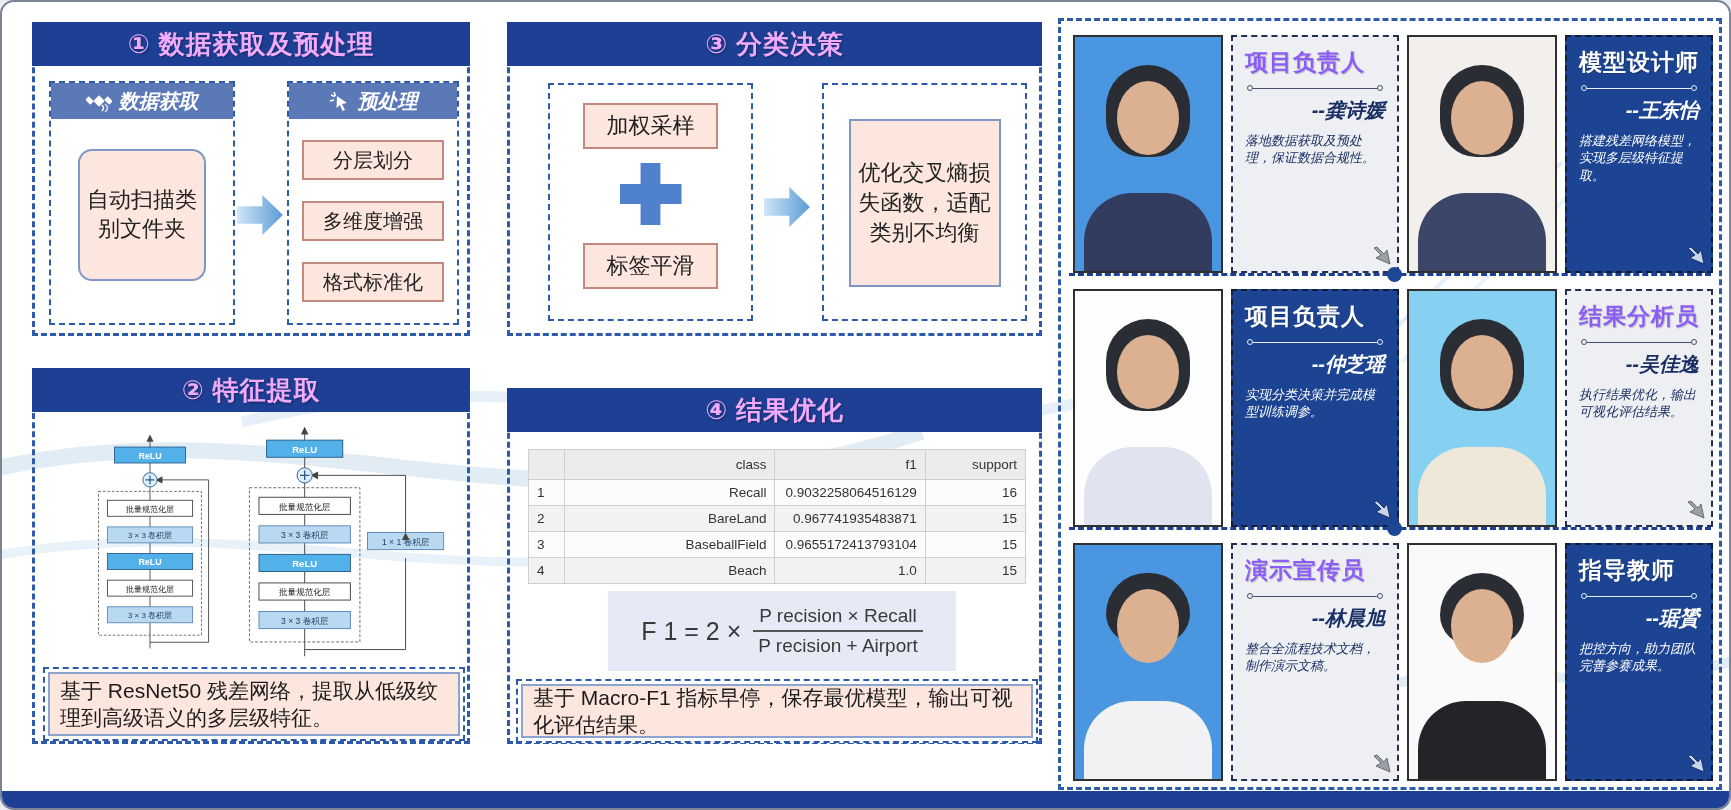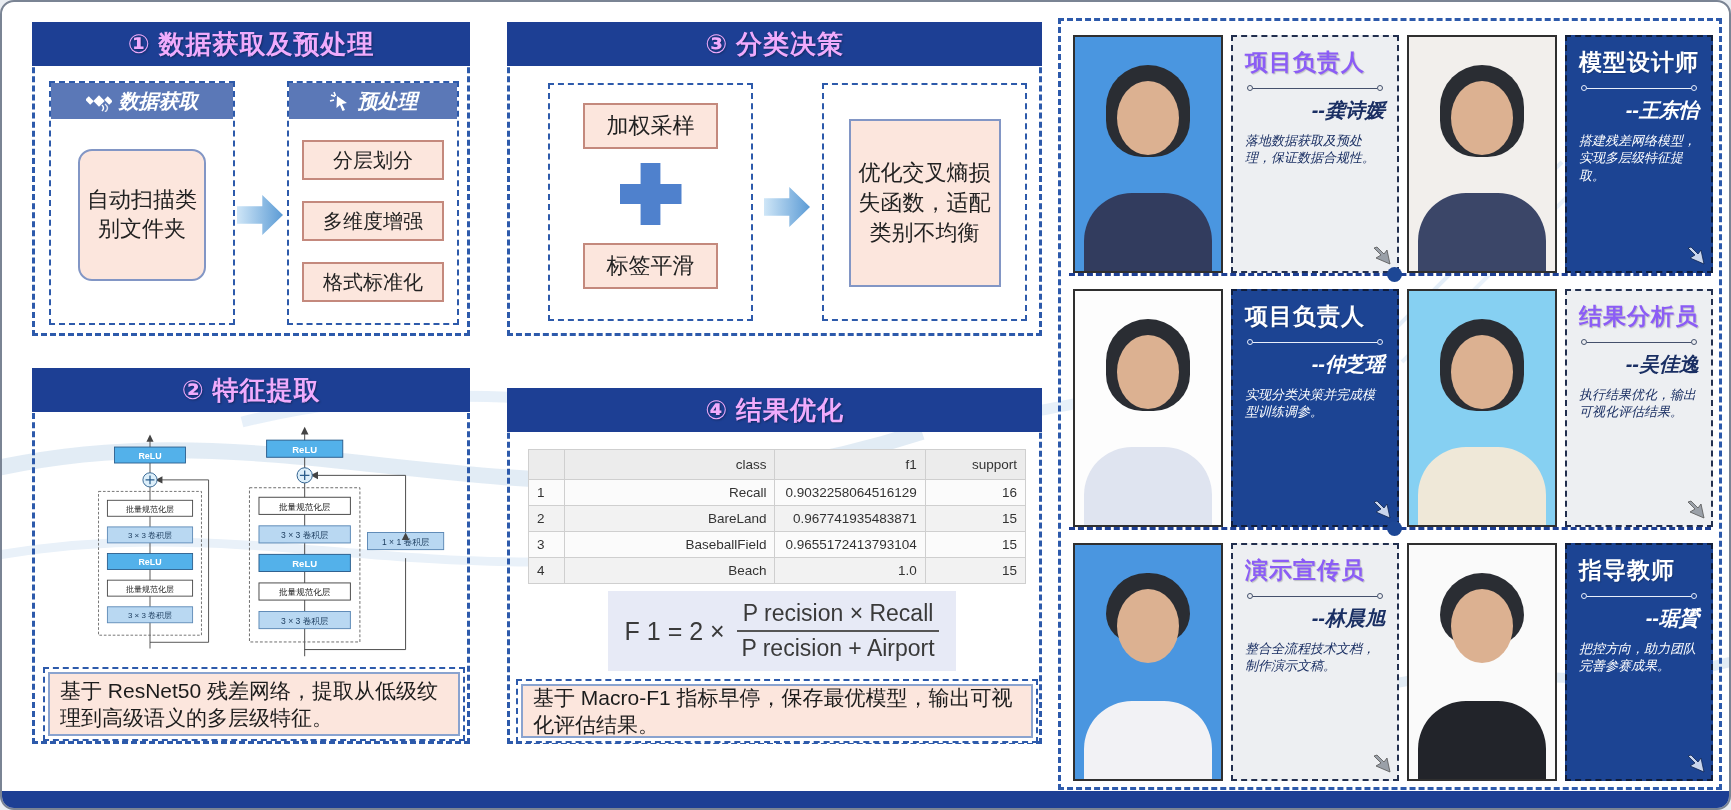--- a/index.html
+++ b/index.html
@@ -69,7 +69,7 @@
   .formula{position:absolute;left:98px;top:200px;width:348px;height:80px;background:#e7eaf6;
     display:flex;align-items:center;justify-content:center;gap:12px;color:#3a3a3a;}
   .formula .lhs{font-size:25px;}
-  .frac{display:inline-flex;flex-direction:column;align-items:center;font-size:23px;}
+  .frac{display:inline-flex;flex-direction:column;align-items:center;font-size:19px;}
   .frac .num{padding:0 6px 3px;border-bottom:2px solid #555;}
   .frac .den{padding-top:3px;}
 

